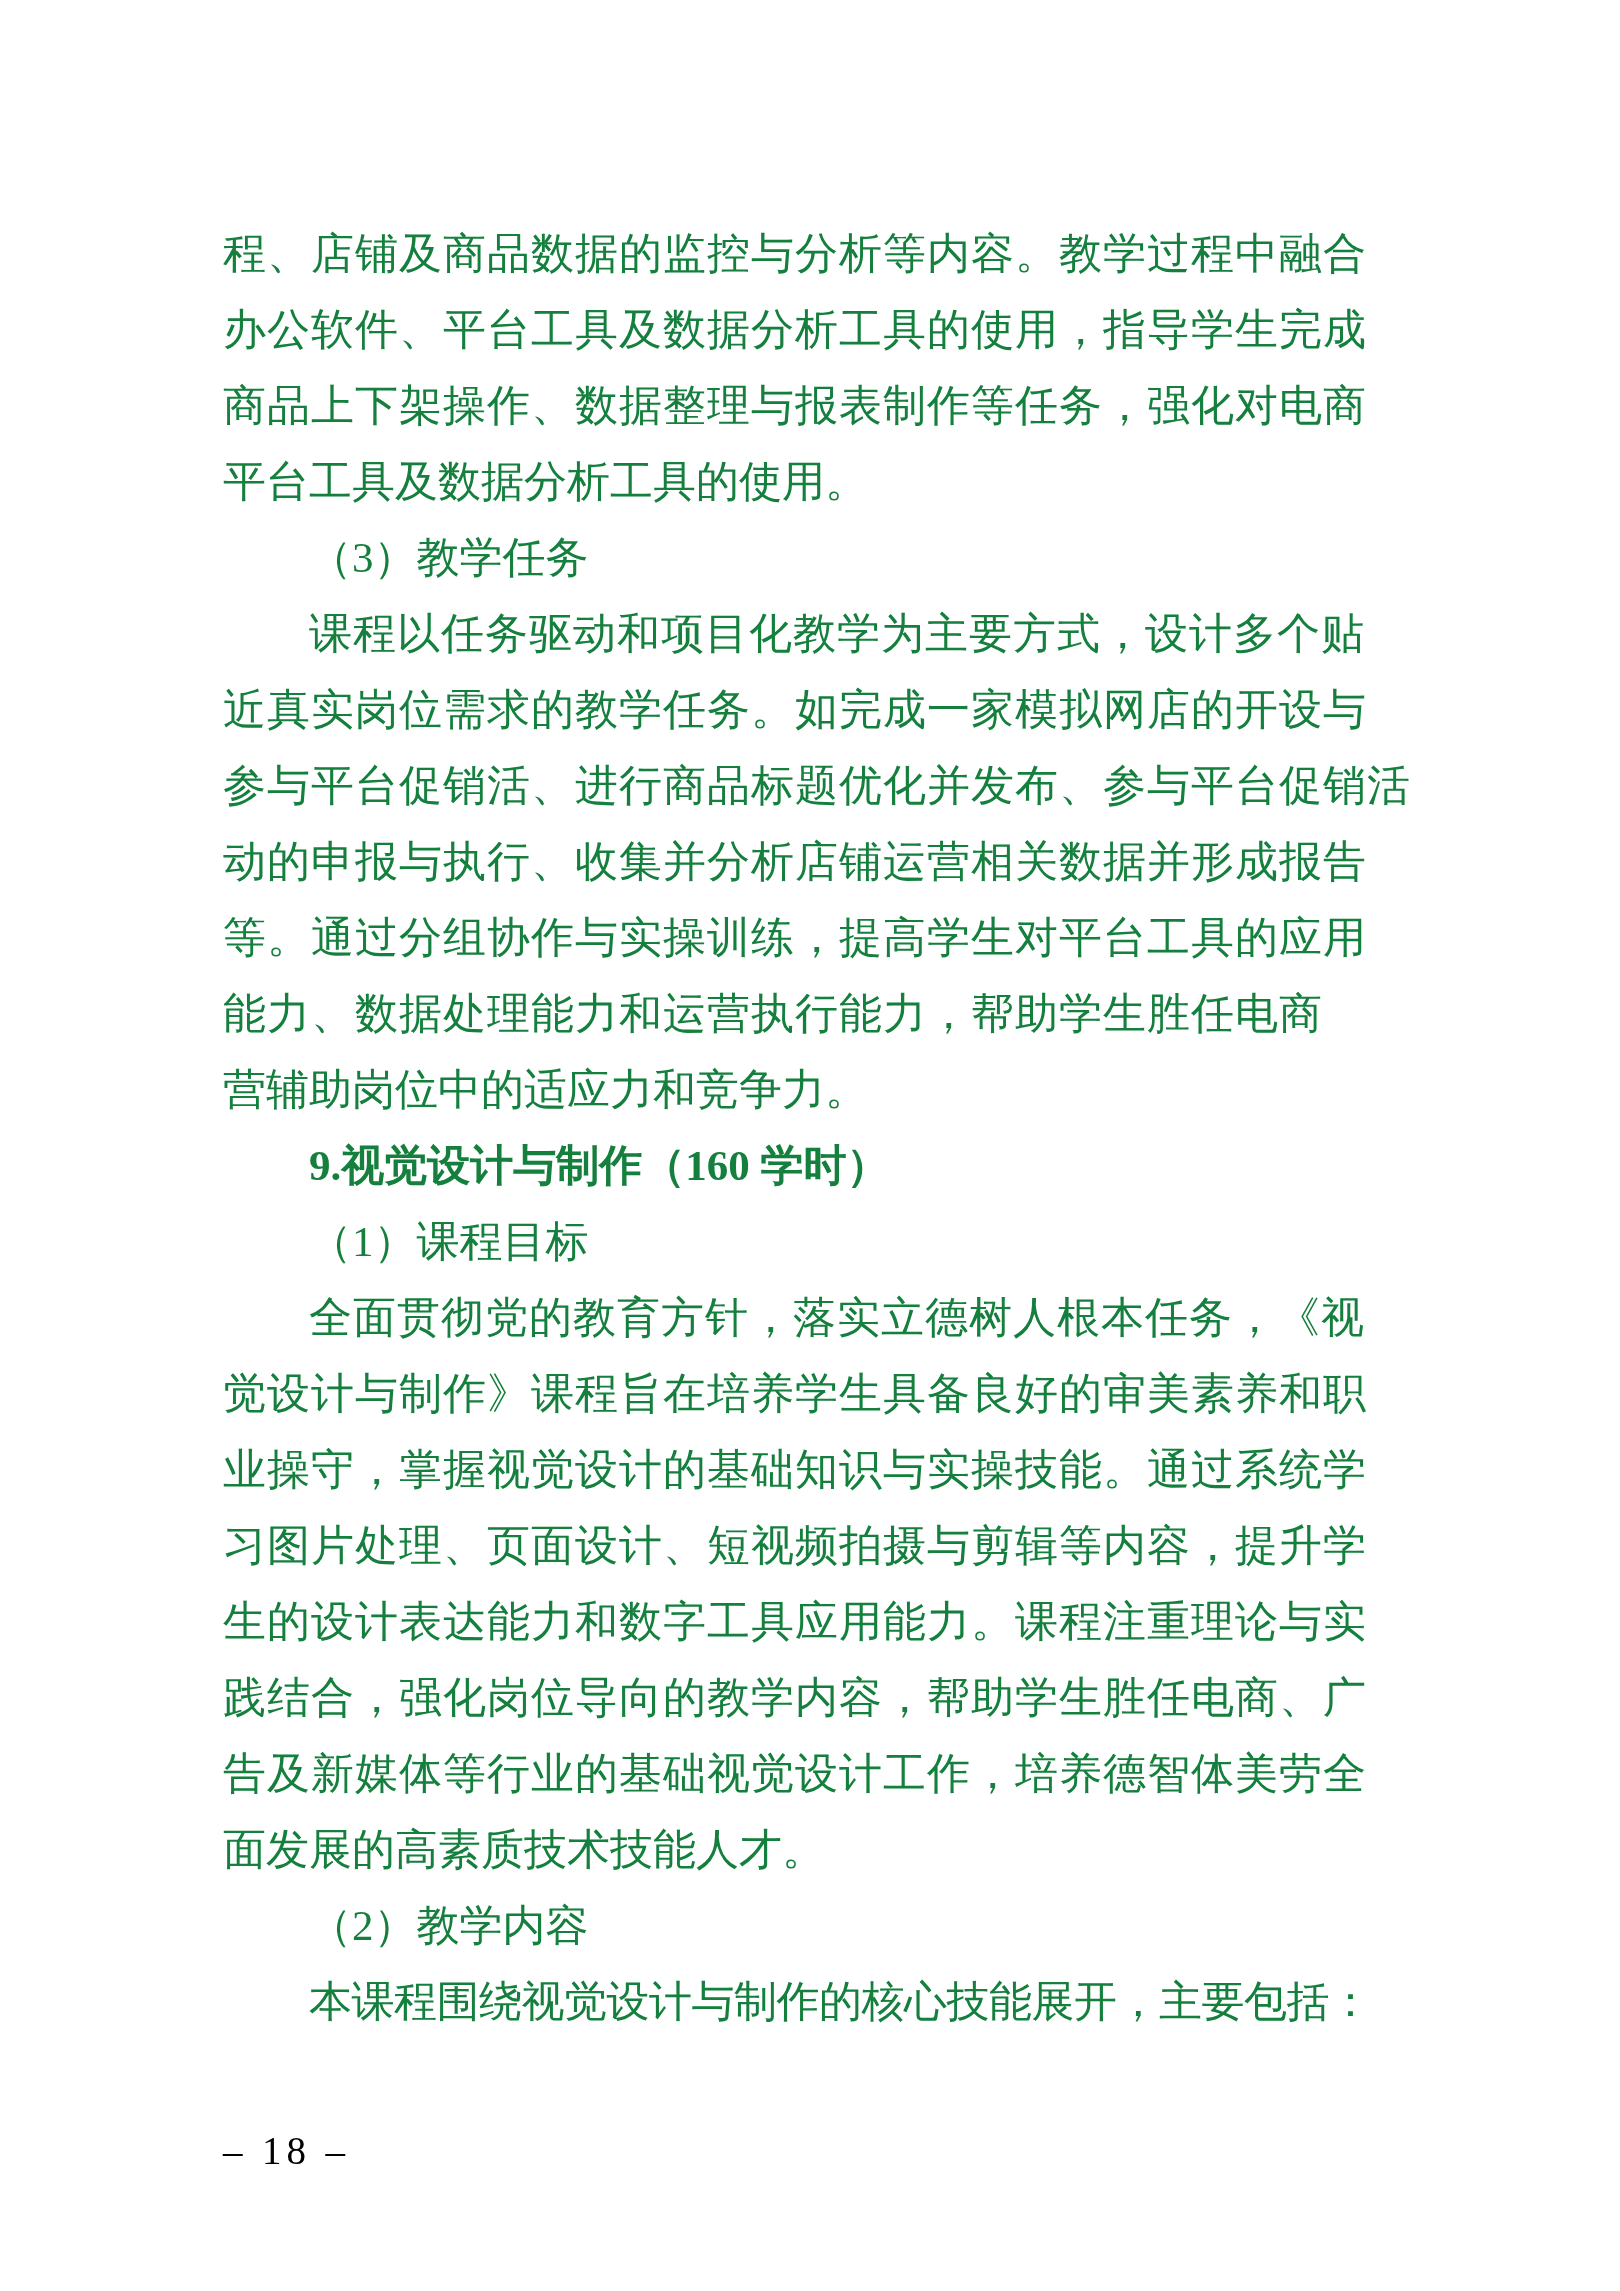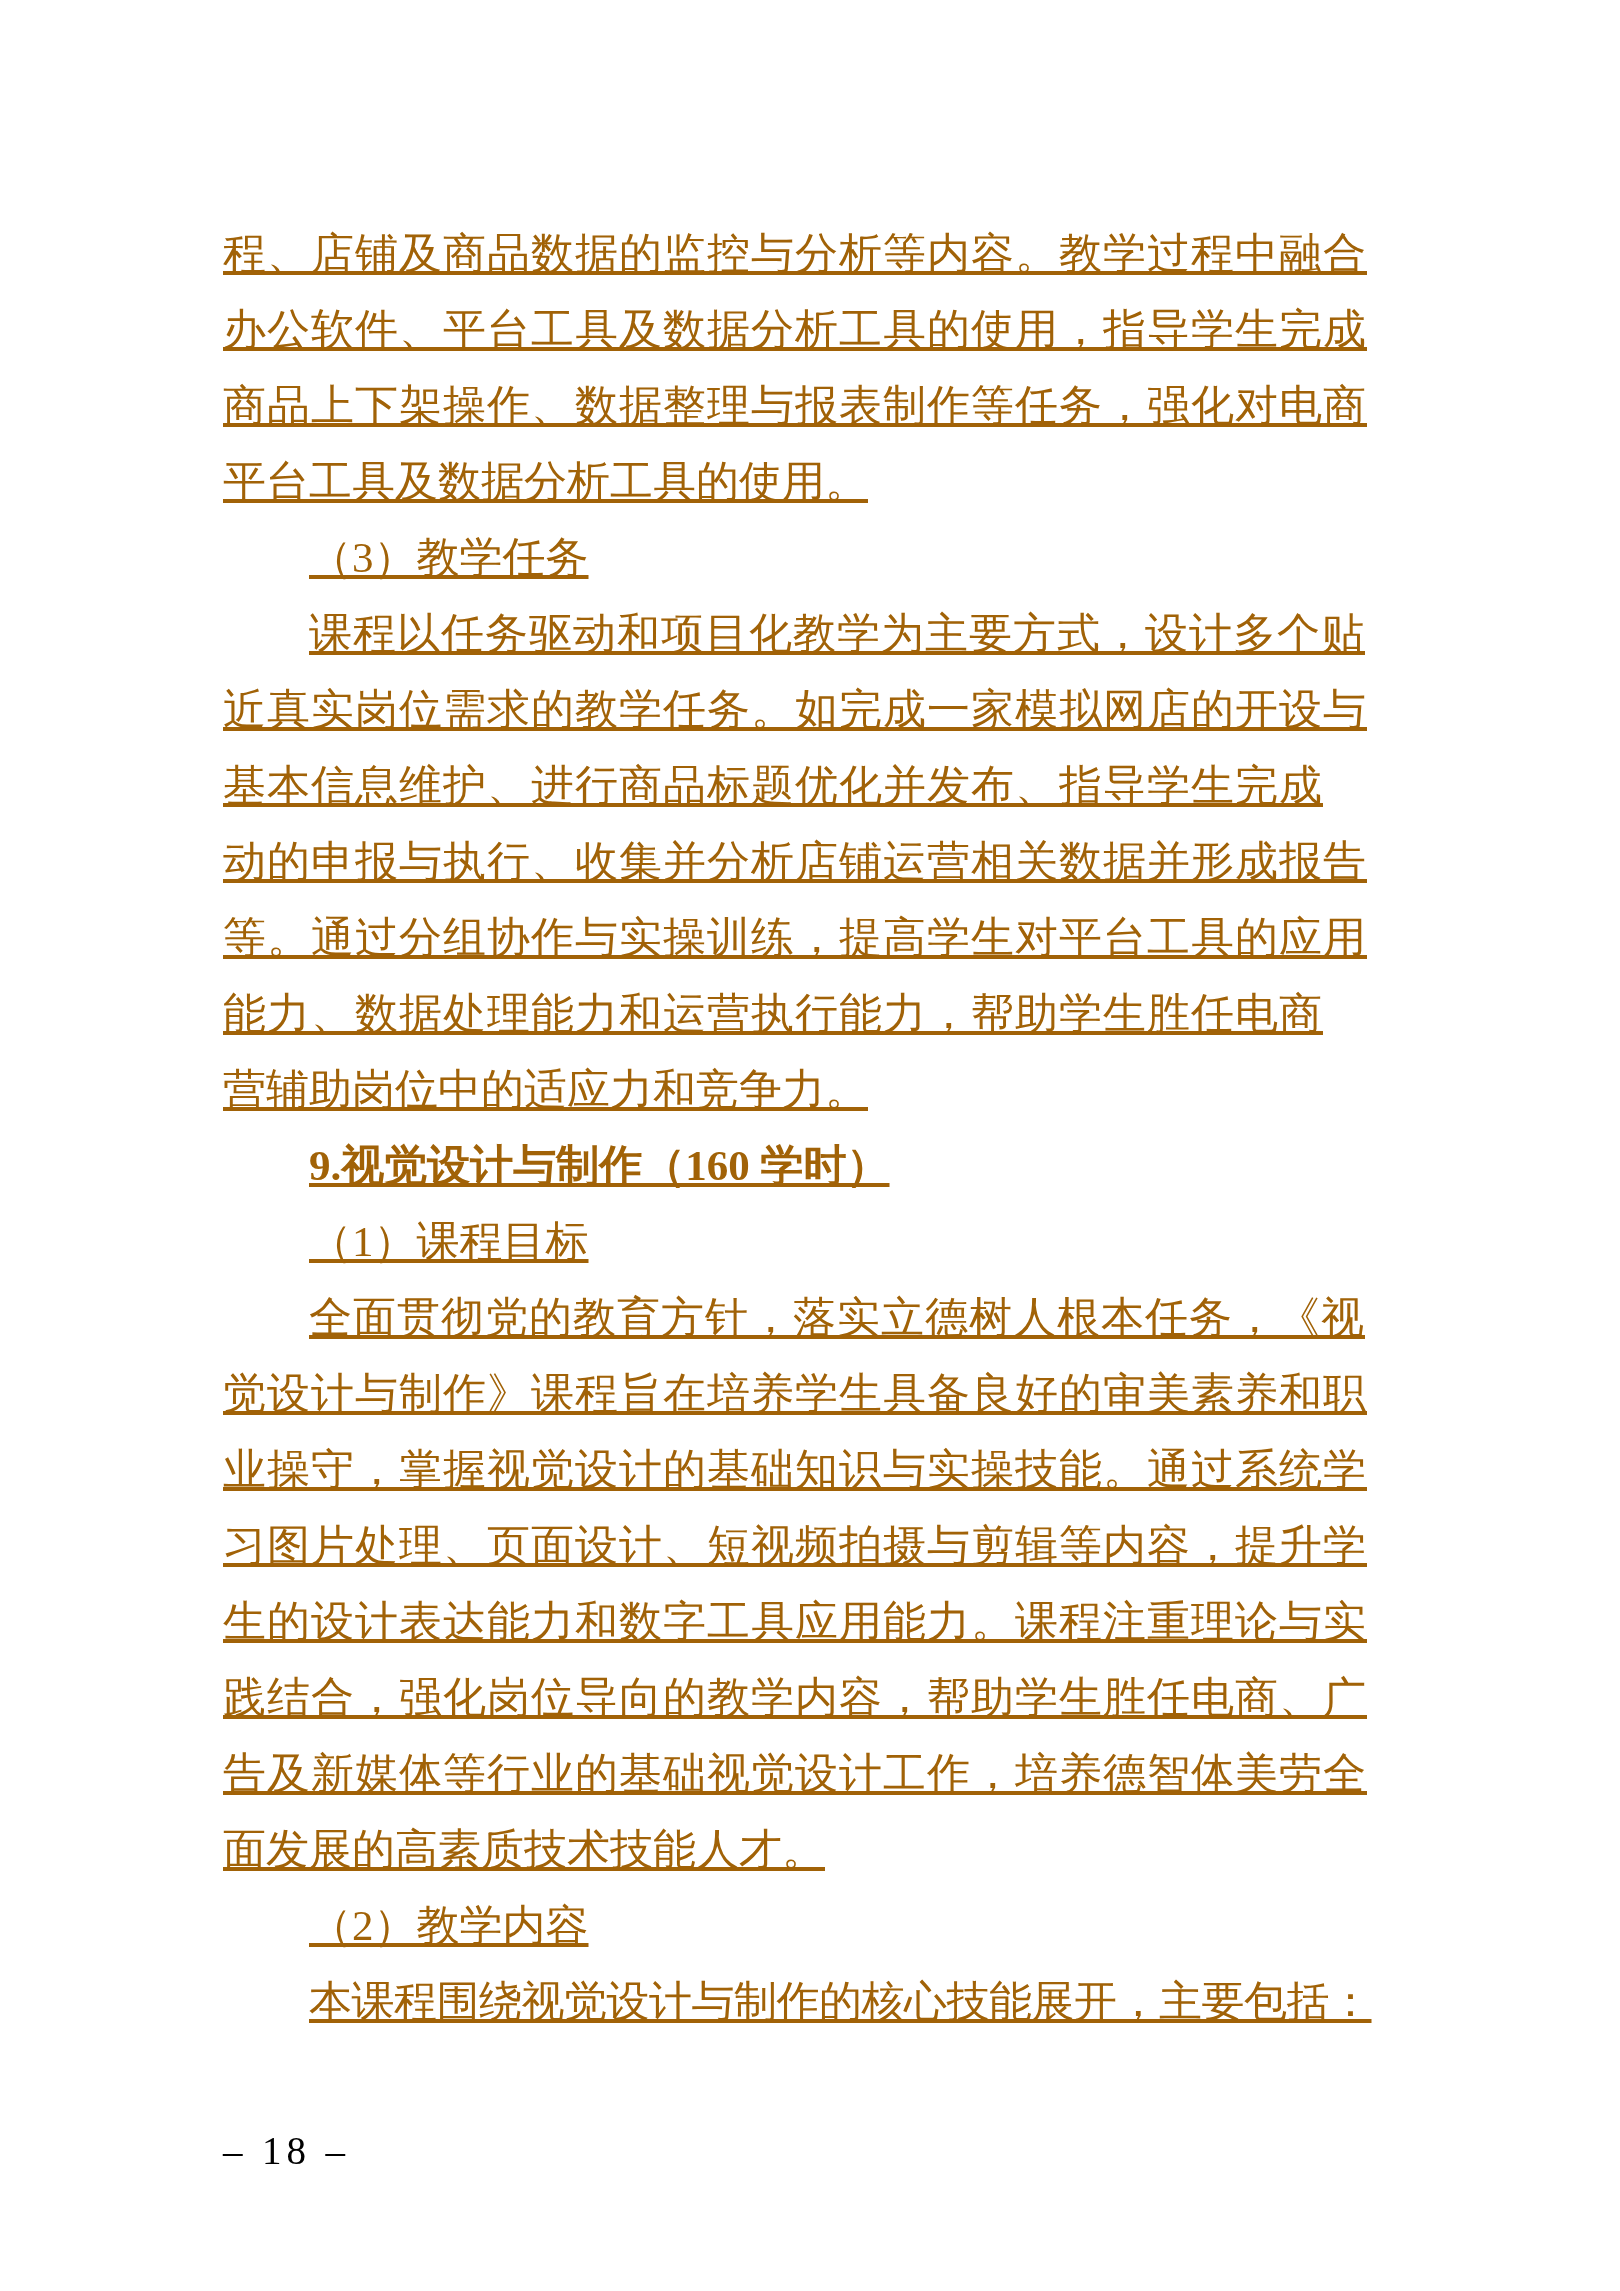--- a/index.html
+++ b/index.html
@@ -27,8 +27,7 @@
     font-size: 43px;
     line-height: 53px;
     white-space: nowrap;
-    color: #a16207;
-    text-decoration: underline;
+    color: #15803d;
   }
   .line.justify {
     letter-spacing: 1px;

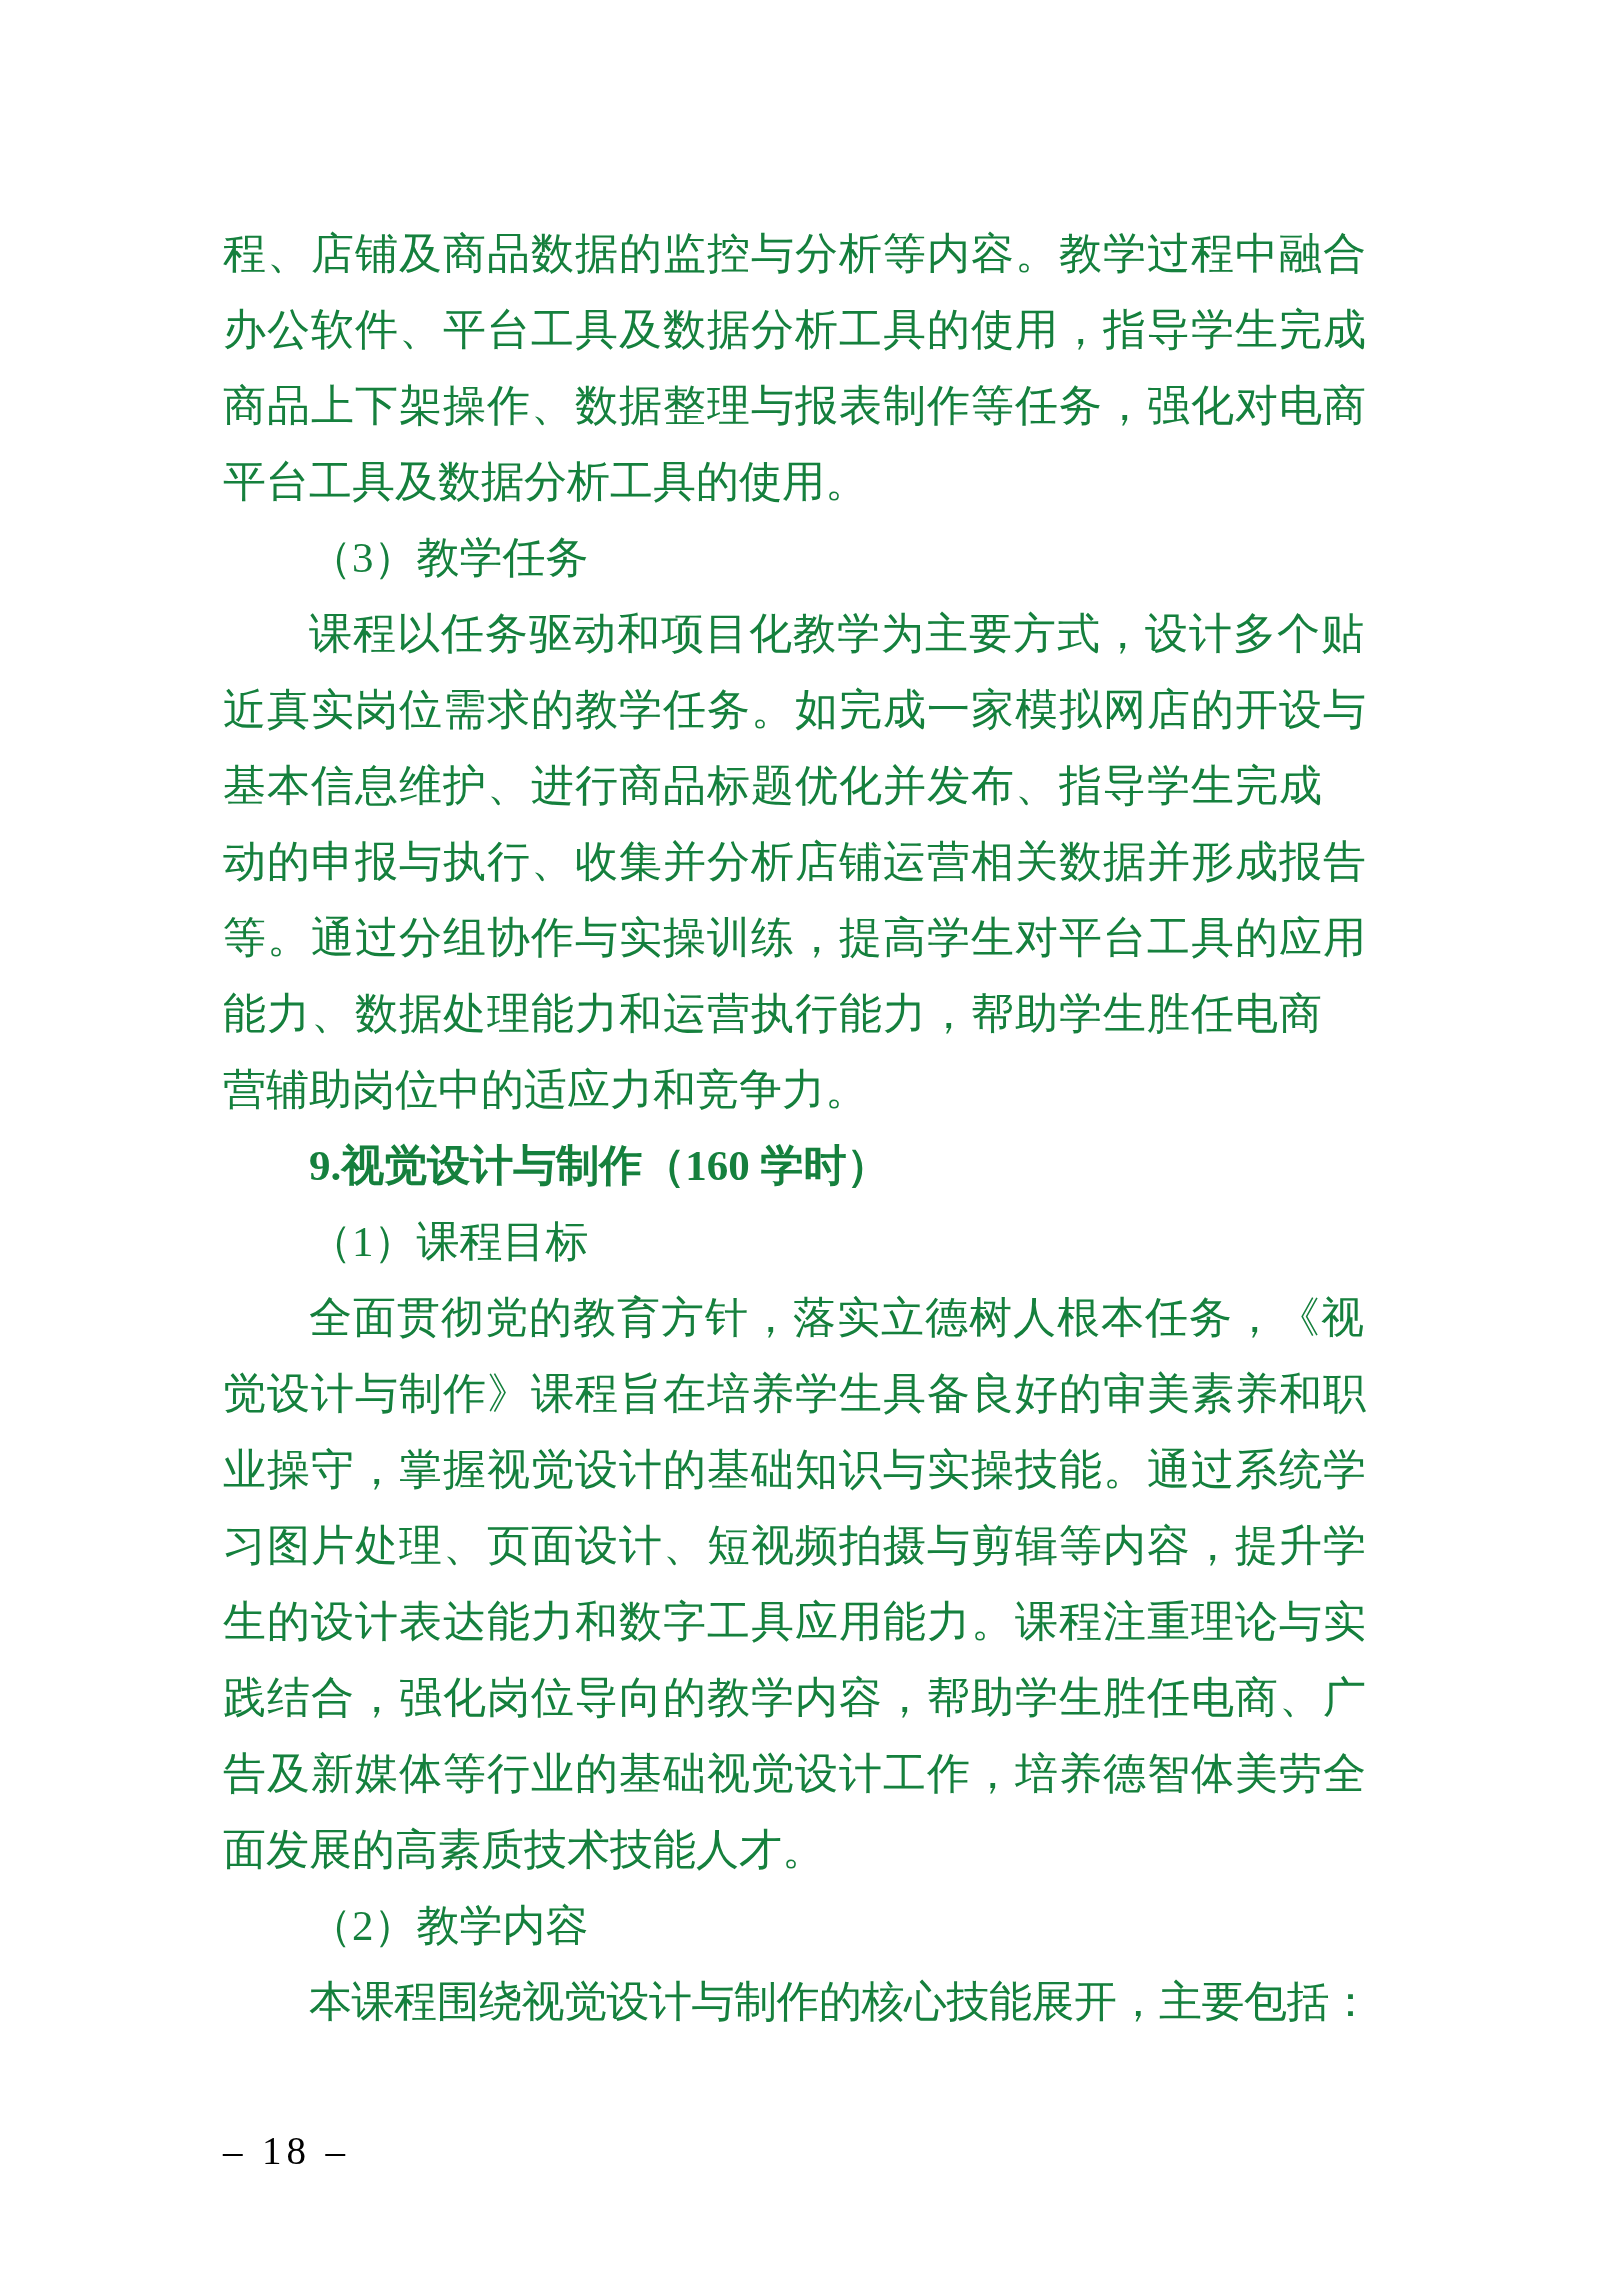--- a/index.html
+++ b/index.html
@@ -65,7 +65,7 @@
       <div class="line indent">（3）教学任务</div>
       <div class="line justify indent">课程以任务驱动和项目化教学为主要方式，设计多个贴</div>
       <div class="line justify">近真实岗位需求的教学任务。如完成一家模拟网店的开设与</div>
-      <div class="line justify">基本信息维护、进行商品标题优化并发布、指导学生完成</div>
+      <div class="line justify">参与平台促销活、进行商品标题优化并发布、参与平台促销活</div>
       <div class="line justify">动的申报与执行、收集并分析店铺运营相关数据并形成报告</div>
       <div class="line justify">等。通过分组协作与实操训练，提高学生对平台工具的应用</div>
       <div class="line justify">能力、数据处理能力和运营执行能力，帮助学生胜任电商</div>

